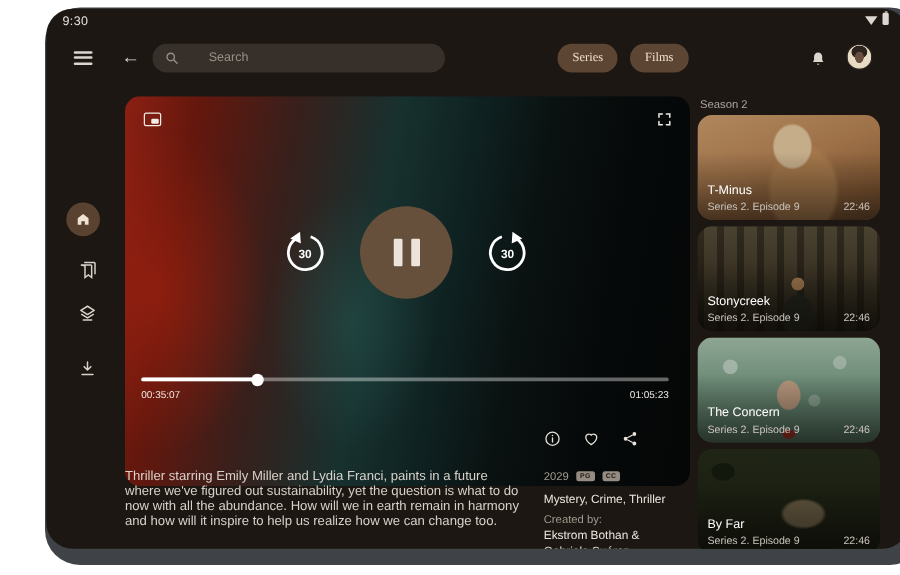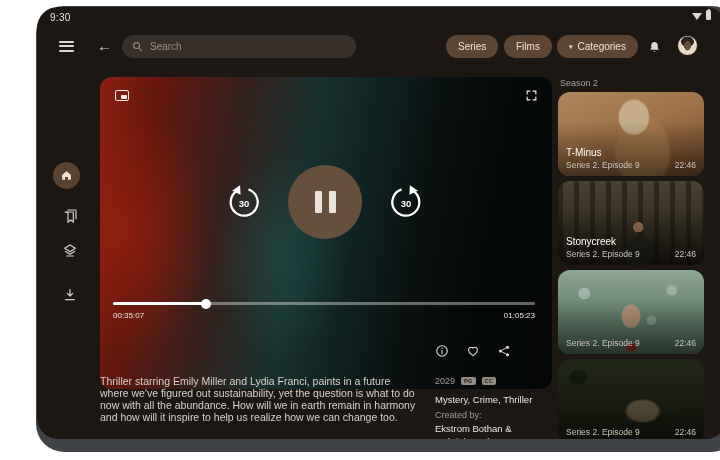--- a/index.html
+++ b/index.html
@@ -23,7 +23,7 @@
   .hamburger i { display:block; height:1.8px; background:#ddd6cf; margin-bottom:2.7px; border-radius:1px; }
   .back-arrow { left:60px; top:30px; font-size:15px; color:#ddd6cf; cursor:pointer; }
   .search-pill { left:85px; top:28px; width:234px; height:23px; background:#37302a;
-                 border-radius:12px; display:flex; align-items:center; padding:0 10px; gap:7px; }
+                 border-radius:12px; display:flex; align-items:center; padding:0 10px; gap:24px; }
   .search-pill .ph { font-size:10px; color:#978e85; }
   .chip { top:28px; height:23px; background:#5d4533; border-radius:12px; color:#f2e1d1;
           font-size:10px; display:flex; align-items:center; padding:0 12px; gap:5px; cursor:pointer; }

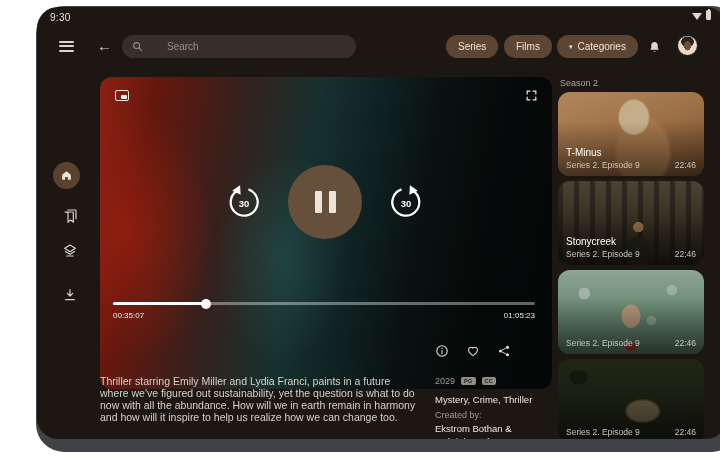--- a/index.html
+++ b/index.html
@@ -26,7 +26,7 @@
                  border-radius:12px; display:flex; align-items:center; padding:0 10px; gap:24px; }
   .search-pill .ph { font-size:10px; color:#978e85; }
   .chip { top:28px; height:23px; background:#5d4533; border-radius:12px; color:#f2e1d1;
-          font-size:10px; display:flex; align-items:center; padding:0 12px; gap:5px; cursor:pointer; }
+          font-size:10px; display:flex; align-items:center; padding:0 12px; gap:5px; cursor:pointer;font-family:Liberation Serif, serif; }
   .chip-series { left:409px; } .chip-films { left:467px; } .chip-categories { left:520px; }
   .caret { font-size:7px; color:#f2e1d1; }
   .bell { left:610px; top:32px; }

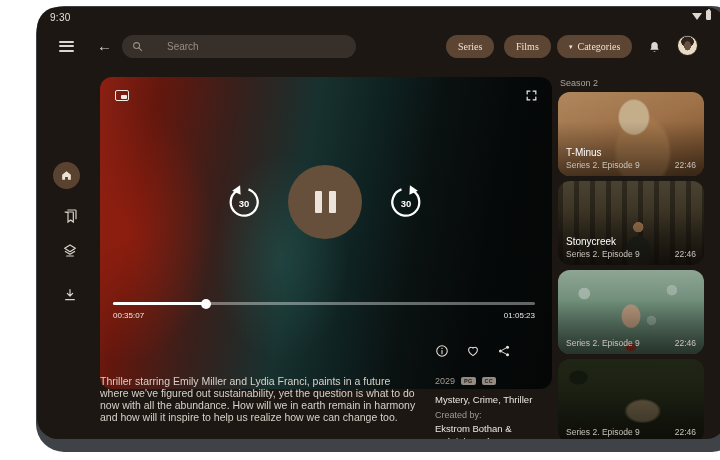--- a/index.html
+++ b/index.html
@@ -139,10 +139,6 @@
     <div class="abs chip chip-films">
       <span>Films</span>
     </div>
-    <div class="abs chip chip-categories">
-      <span class="caret">▾</span>
-      <span>Categories</span>
-    </div>
     <svg class="abs bell" width="15" height="17" viewBox="0 0 24 24">
       <path d="M12 3.2c3 0 5.2 2.3 5.2 5.2v4.4l1.6 2.7H5.2l1.6-2.7V8.4C6.8 5.5 9 3.2 12 3.2z" fill="#ddd6cf"></path>
       <path d="M10.2 17.5a1.9 1.9 0 0 0 3.6 0z" fill="#ddd6cf"></path>

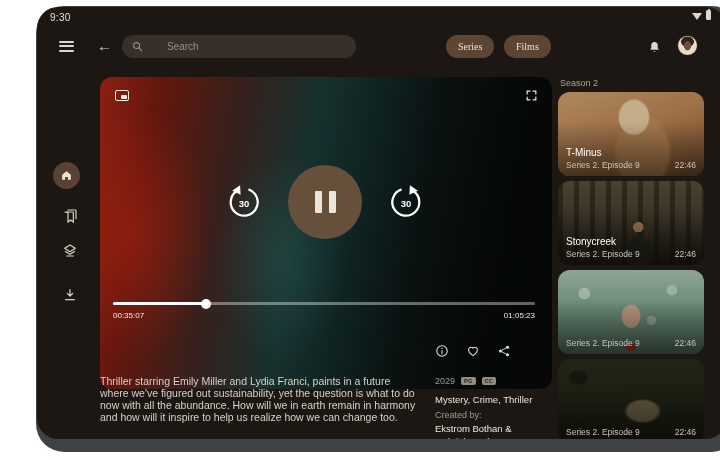--- a/index.html
+++ b/index.html
@@ -228,6 +228,7 @@
     <div class="abs ep-card ep-3">
       <div class="scrim"></div>
       <div class="ep-text">
+        <div class="ep-title">The Concern</div>
         <div class="ep-sub-row">
           <span class="ep-sub">Series 2. Episode 9</span>
           <span class="ep-time">22:46</span>

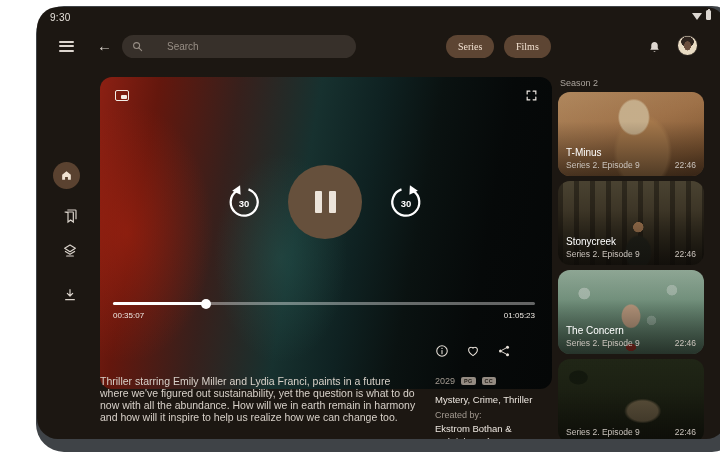--- a/index.html
+++ b/index.html
@@ -239,6 +239,7 @@
     <div class="abs ep-card ep-4">
       <div class="scrim"></div>
       <div class="ep-text">
+        <div class="ep-title">By Far</div>
         <div class="ep-sub-row">
           <span class="ep-sub">Series 2. Episode 9</span>
           <span class="ep-time">22:46</span>

